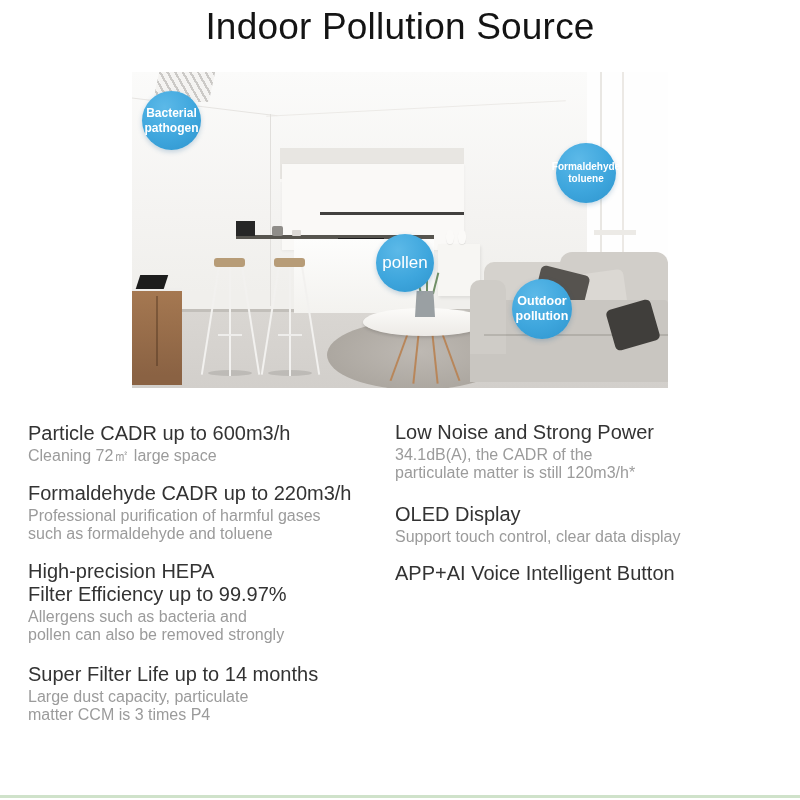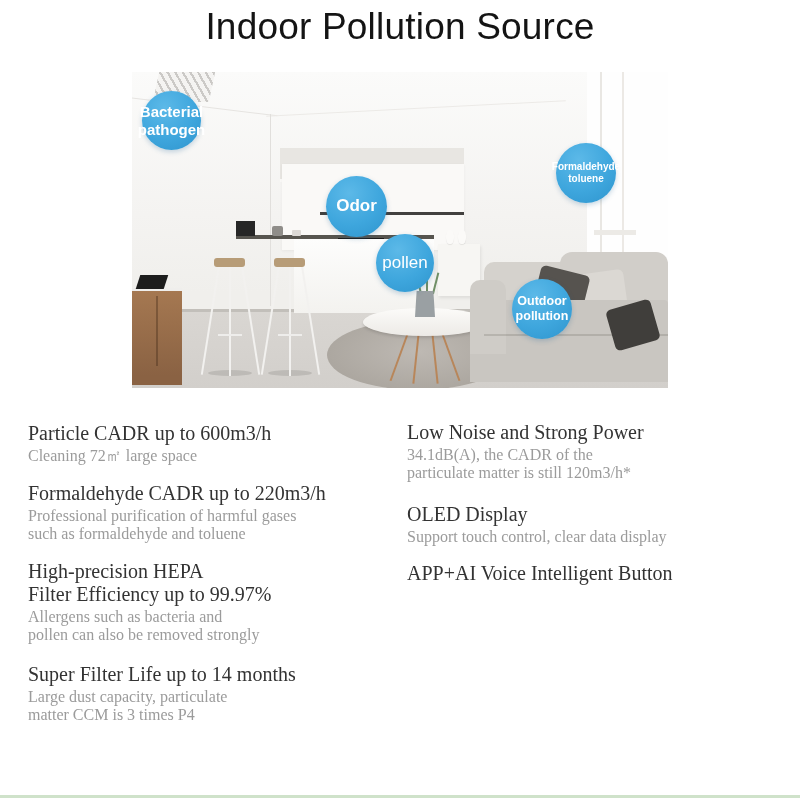--- a/index.html
+++ b/index.html
@@ -84,7 +84,7 @@
     background:radial-gradient(circle at 38% 28%, #5cb9e8 0%, #3ea6dd 55%, #2e94cd 100%);
     box-shadow:0 2px 5px rgba(30,100,150,.25); z-index:10; font-weight:600;
   }
-  .bubble-bacterial{ left:10px;  top:19px;  width:59px; height:59px; font-size:15px; }
+  .bubble-bacterial{ left:10px;  top:19px;  width:59px; height:59px; font-size:12px; }
   .bubble-odor{      left:194px; top:104px; width:61px; height:61px; font-size:17px; }
   .bubble-pollen{    left:244px; top:162px; width:58px; height:58px; font-size:17px; font-weight:400; }
   .bubble-formaldehyde{ left:424px; top:71px; width:60px; height:60px; font-size:10px; }

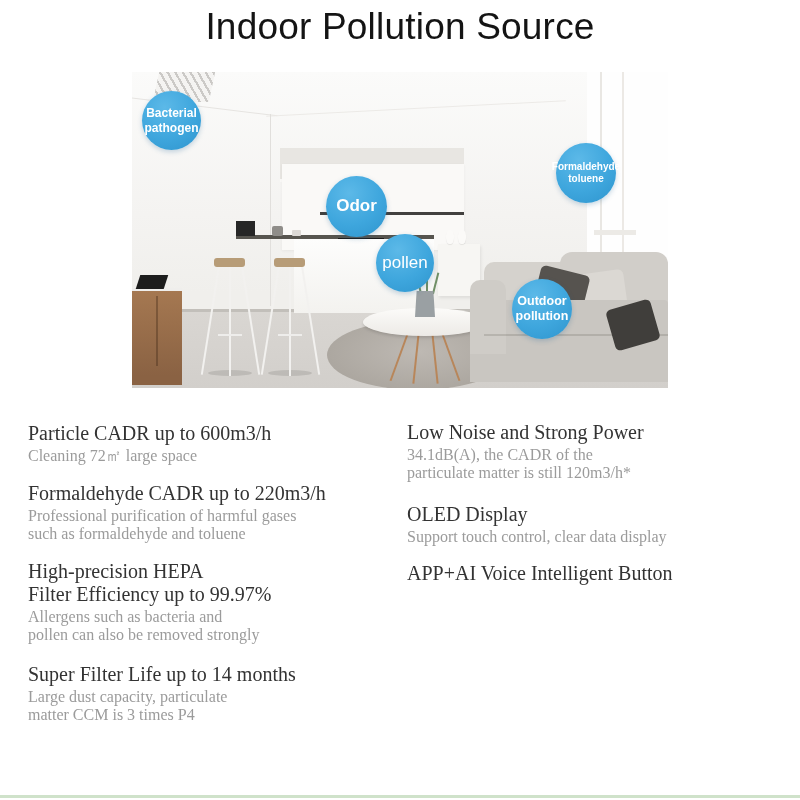--- a/index.html
+++ b/index.html
@@ -178,7 +178,6 @@
 
   <div class="bubble bubble-bacterial">Bacterial
 pathogen</div>
-  <div class="bubble bubble-odor">Odor</div>
   <div class="bubble bubble-pollen">pollen</div>
   <div class="bubble bubble-formaldehyde">Formaldehyde
 toluene</div>

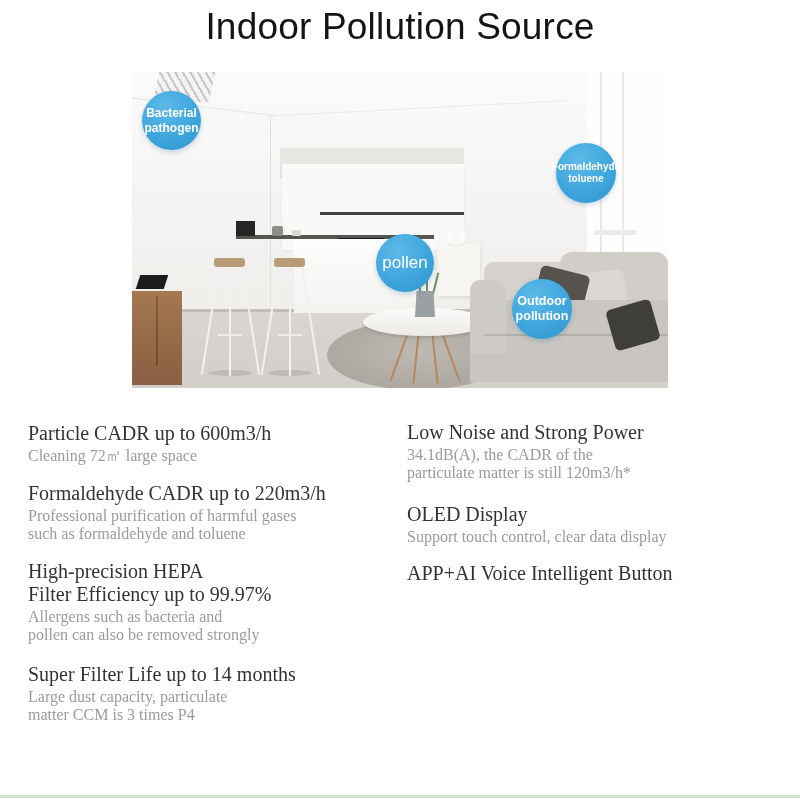--- a/index.html
+++ b/index.html
@@ -95,7 +95,7 @@
   .col-left{ left:28px;  width:360px; }
   .col-right{ left:395px; width:380px; }
   .col-header{ font-size:17px; font-weight:700; color:#1c1c1c; line-height:20px; }
-  .feature{ margin-top:17px;font-family:Liberation Serif, serif; }
+  .feature{ margin-top:17px; }
   .feature-title{ font-size:20px; font-weight:400; color:#333333; line-height:23px; white-space:pre-line; }
   .feature-desc{ font-size:16px; color:#9b9b9b; line-height:18px; margin-top:2px; white-space:pre-line; }
   .col-right .feature{ margin-top:16px;margin-left:12px; }

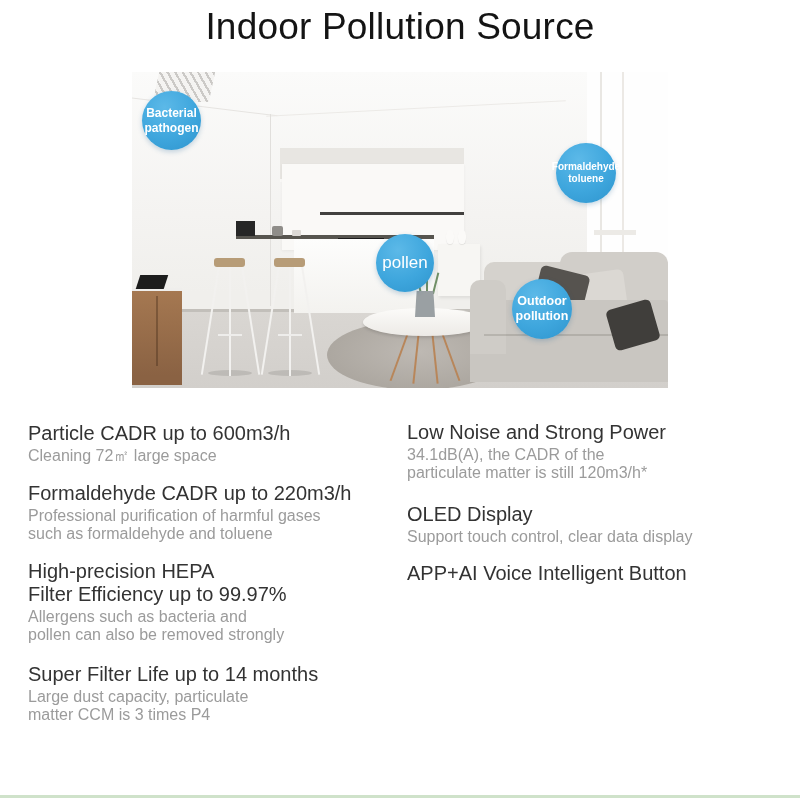--- a/index.html
+++ b/index.html
@@ -98,7 +98,7 @@
   .feature{ margin-top:17px; }
   .feature-title{ font-size:20px; font-weight:400; color:#333333; line-height:23px; white-space:pre-line; }
   .feature-desc{ font-size:16px; color:#9b9b9b; line-height:18px; margin-top:2px; white-space:pre-line; }
-  .col-right .feature{ margin-top:16px;margin-left:12px; }
+  .col-right .feature{ margin-top:16px; }
   .col-right .feature.gap-lg{ margin-top:21px; }
   .col-left .feature.gap-lg{ margin-top:19px; }
 

